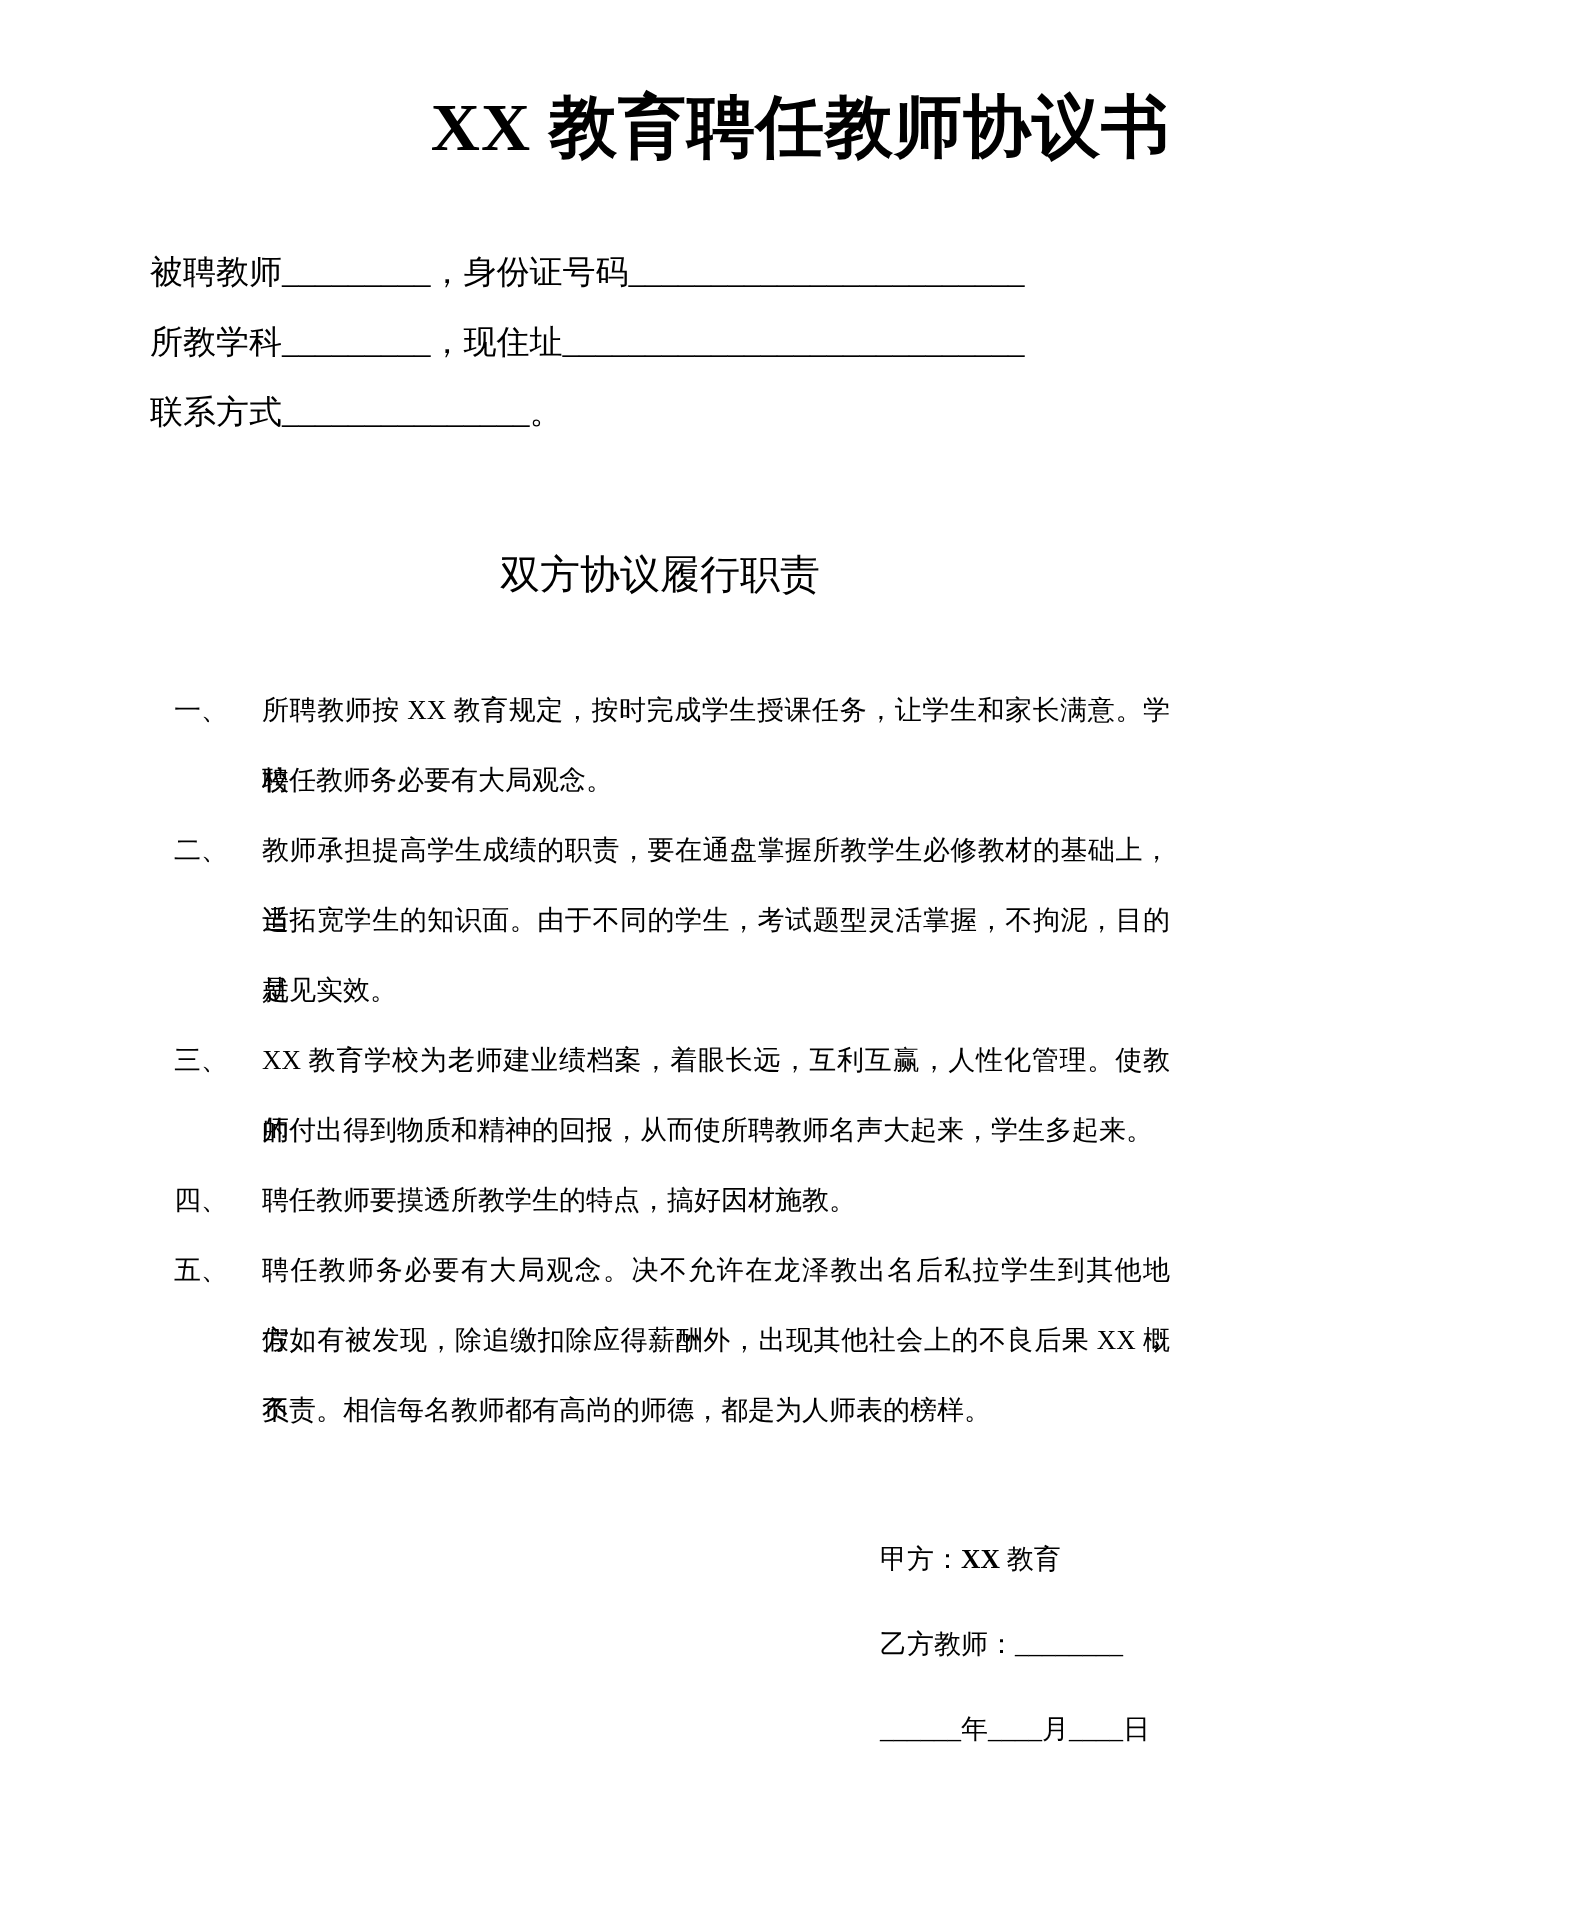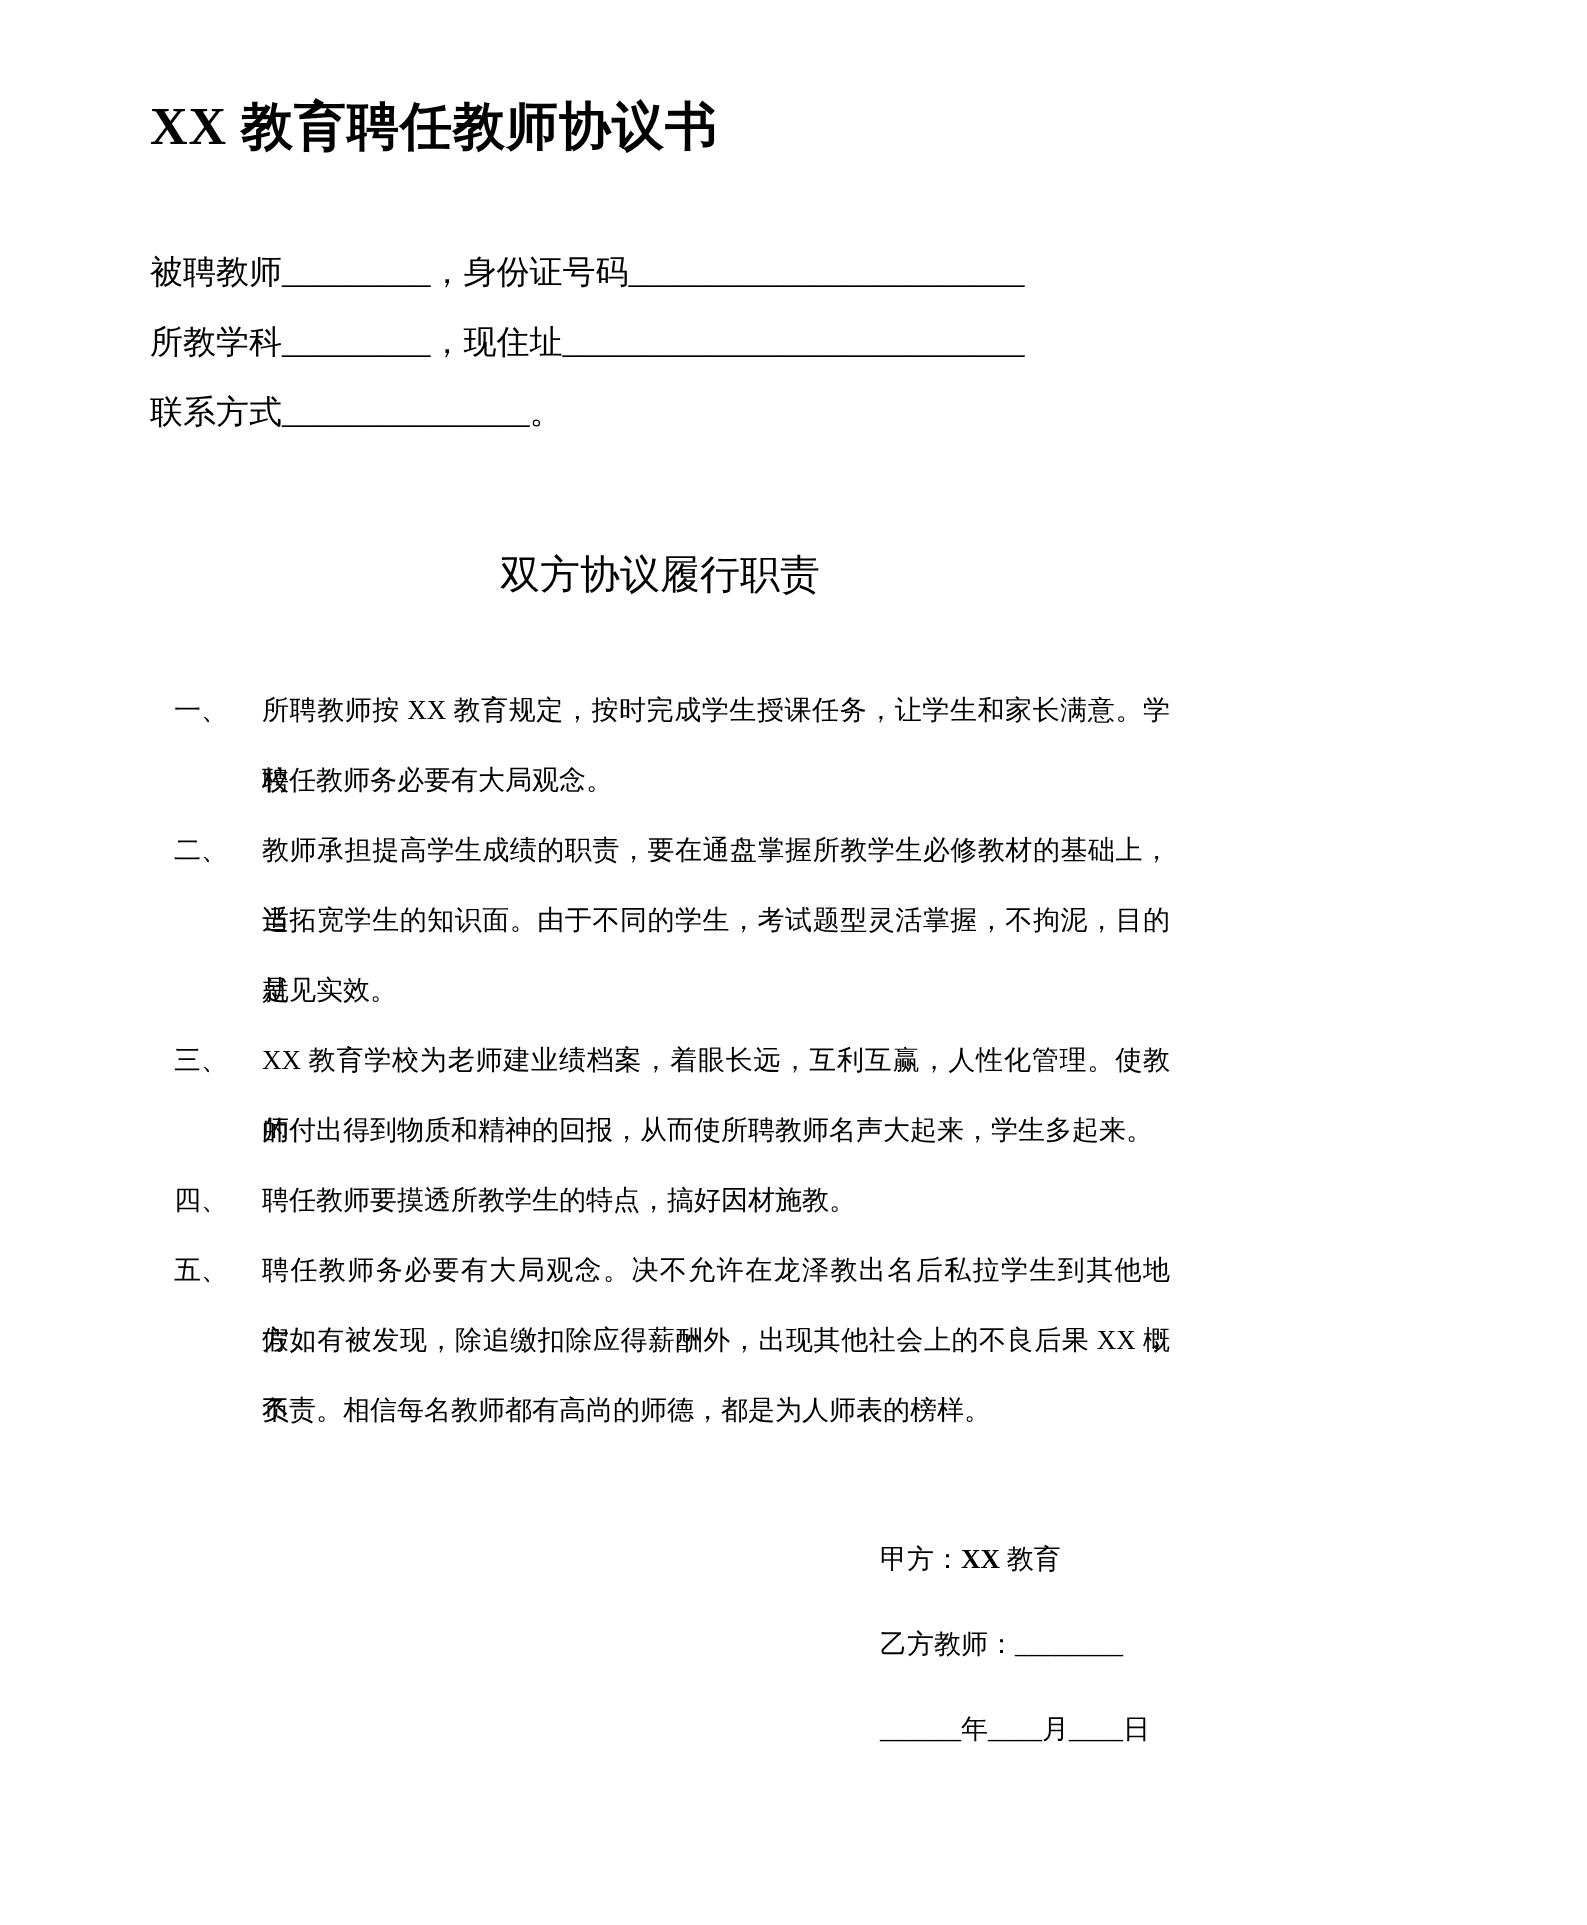--- a/index.html
+++ b/index.html
@@ -18,8 +18,8 @@
   .content { width: 1020px; }
 
   .doc-title {
-    text-align: left;
-    font-size: 52px;
+    text-align: right;
+    font-size: 68px;
     font-weight: bold;
     line-height: 70px;
     letter-spacing: 1px;

